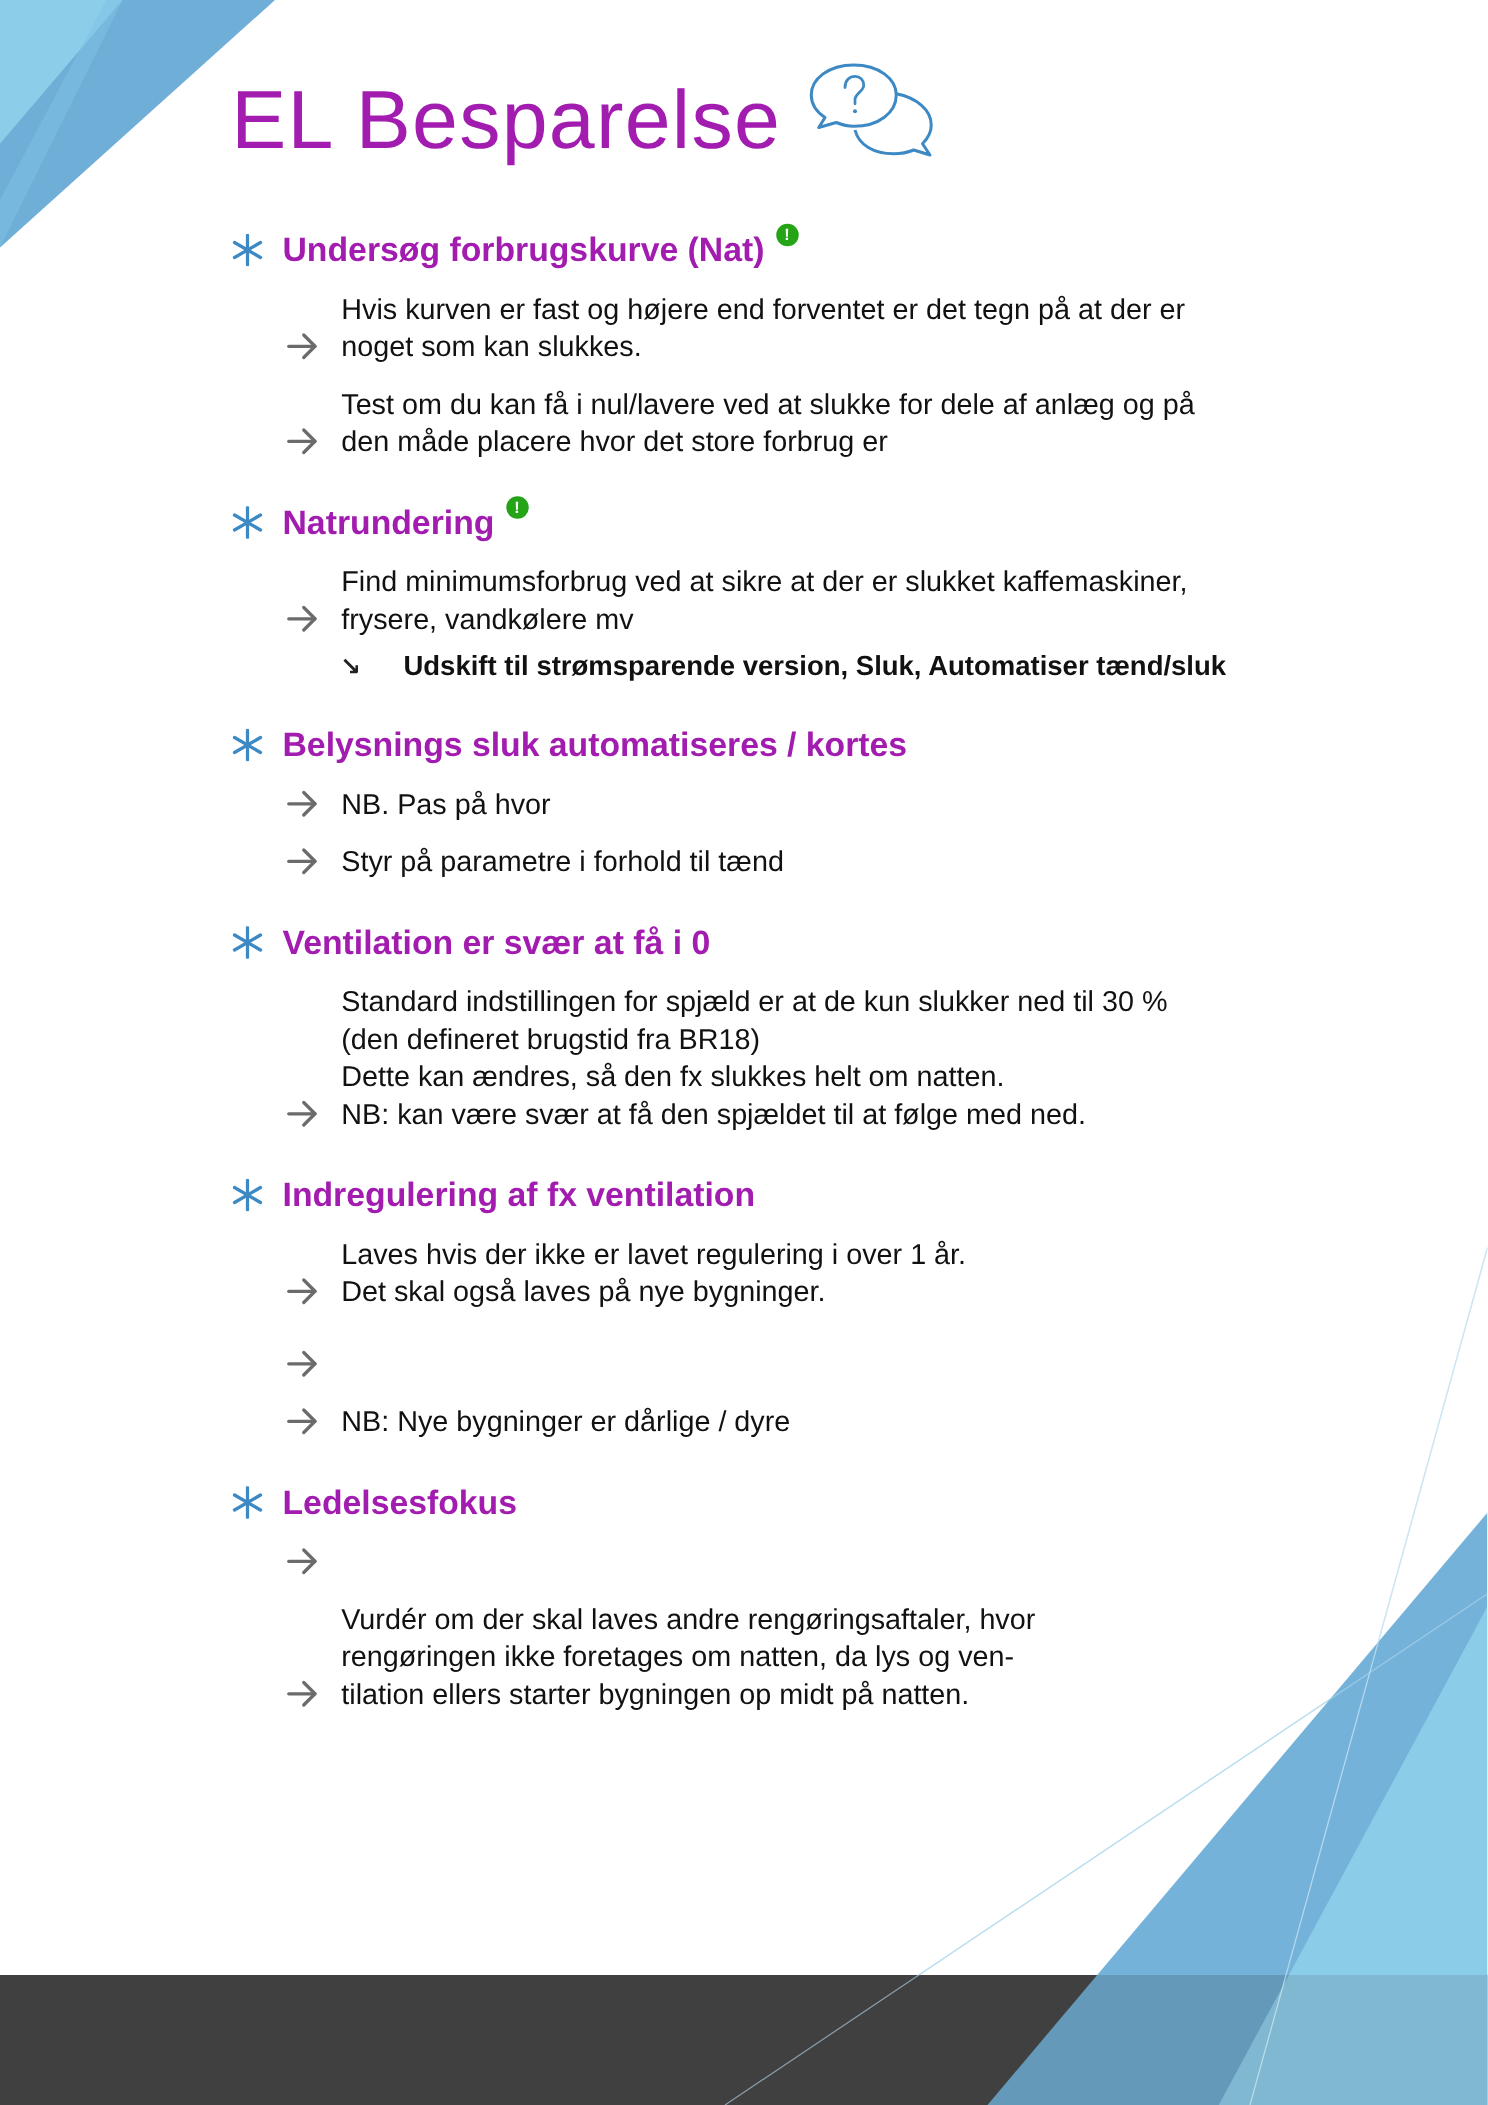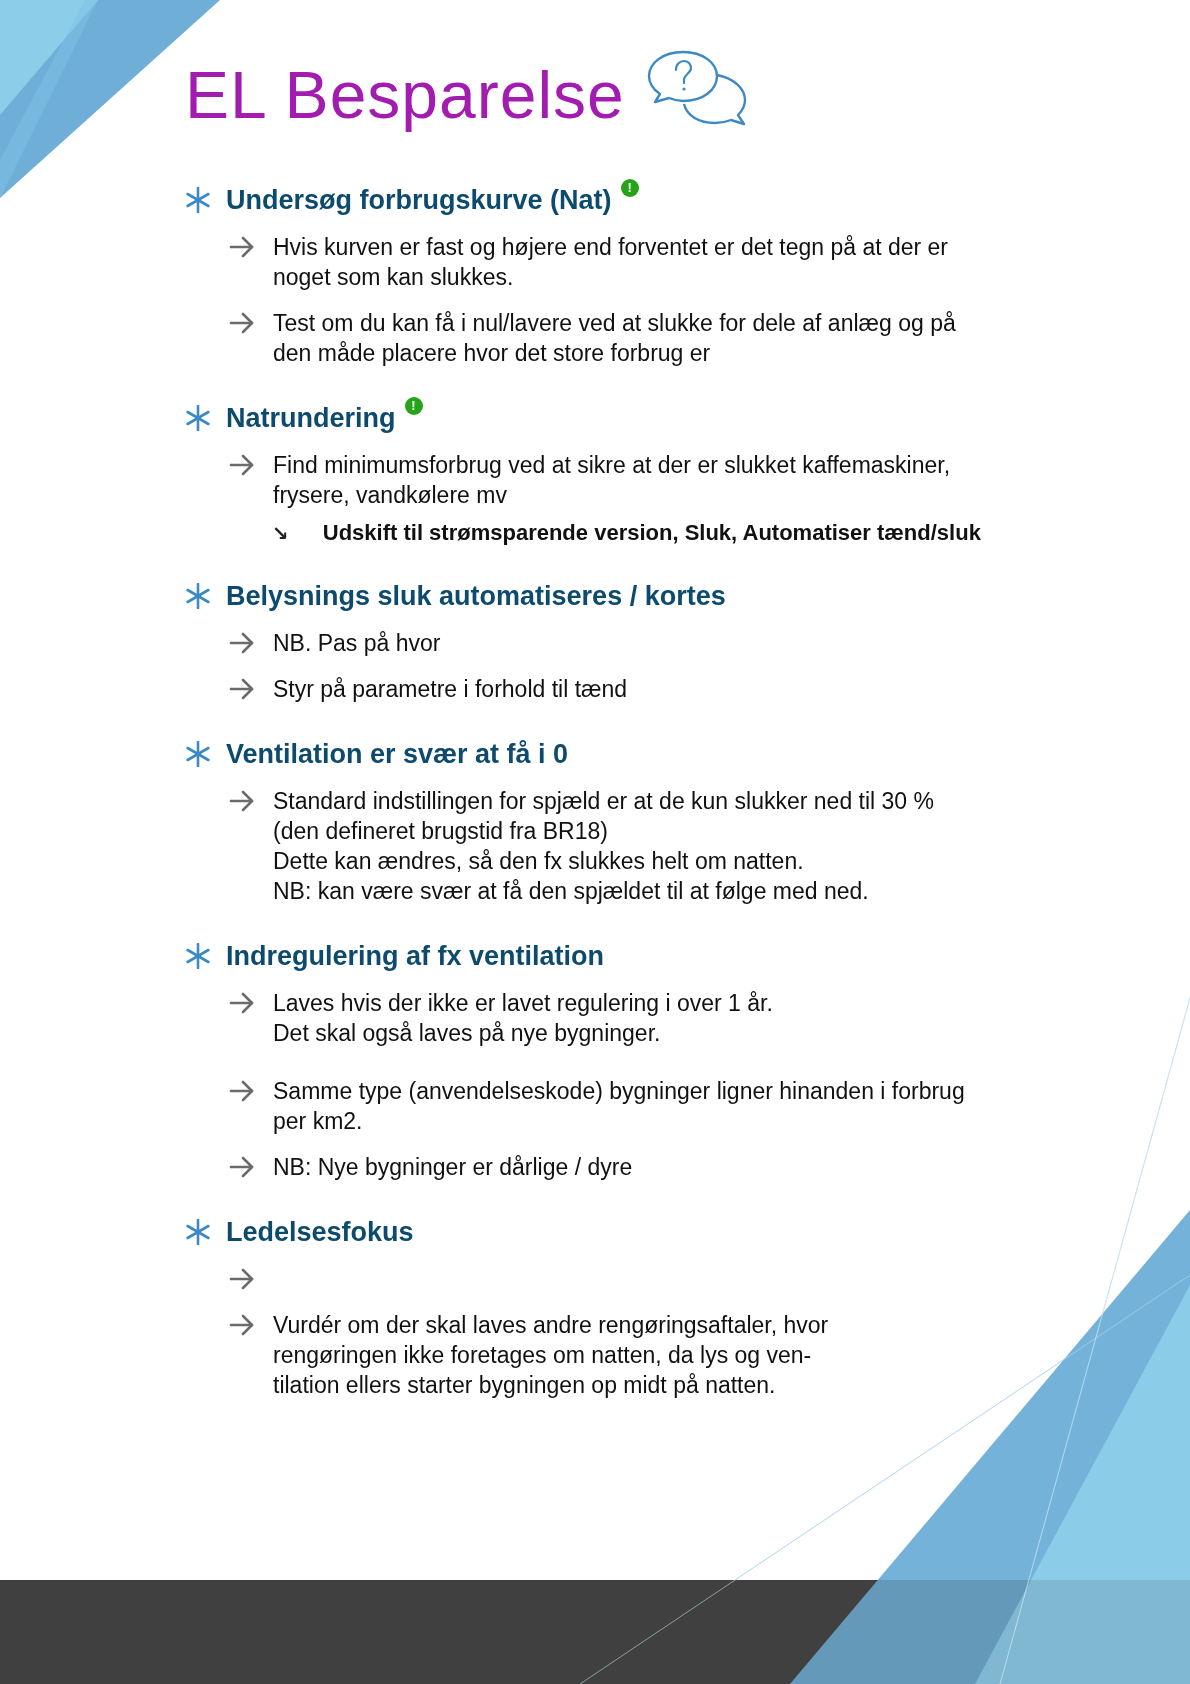--- a/index.html
+++ b/index.html
@@ -22,7 +22,7 @@
   .section { margin-bottom: 28px; }
   .sec-head { display: flex; align-items: center; height: 44px; }
   .star { width: 26px; height: 26px; margin-right: 15px; }
-  .sec-title { font-size: 27px; font-weight: 700; color: #0c4a6e; }
+  .sec-title { font-size: 27px; font-weight: 700; color: #a21caf; }
   .badge { display: inline-block; width: 18px; height: 18px; border-radius: 50%; background: #25a418; color: #fff; font-size: 13px; font-weight: 700; text-align: center; line-height: 18px; margin-left: 9px; position: relative; top: -12px; }
 
   .items { margin-left: 44px; margin-top: 10px; }

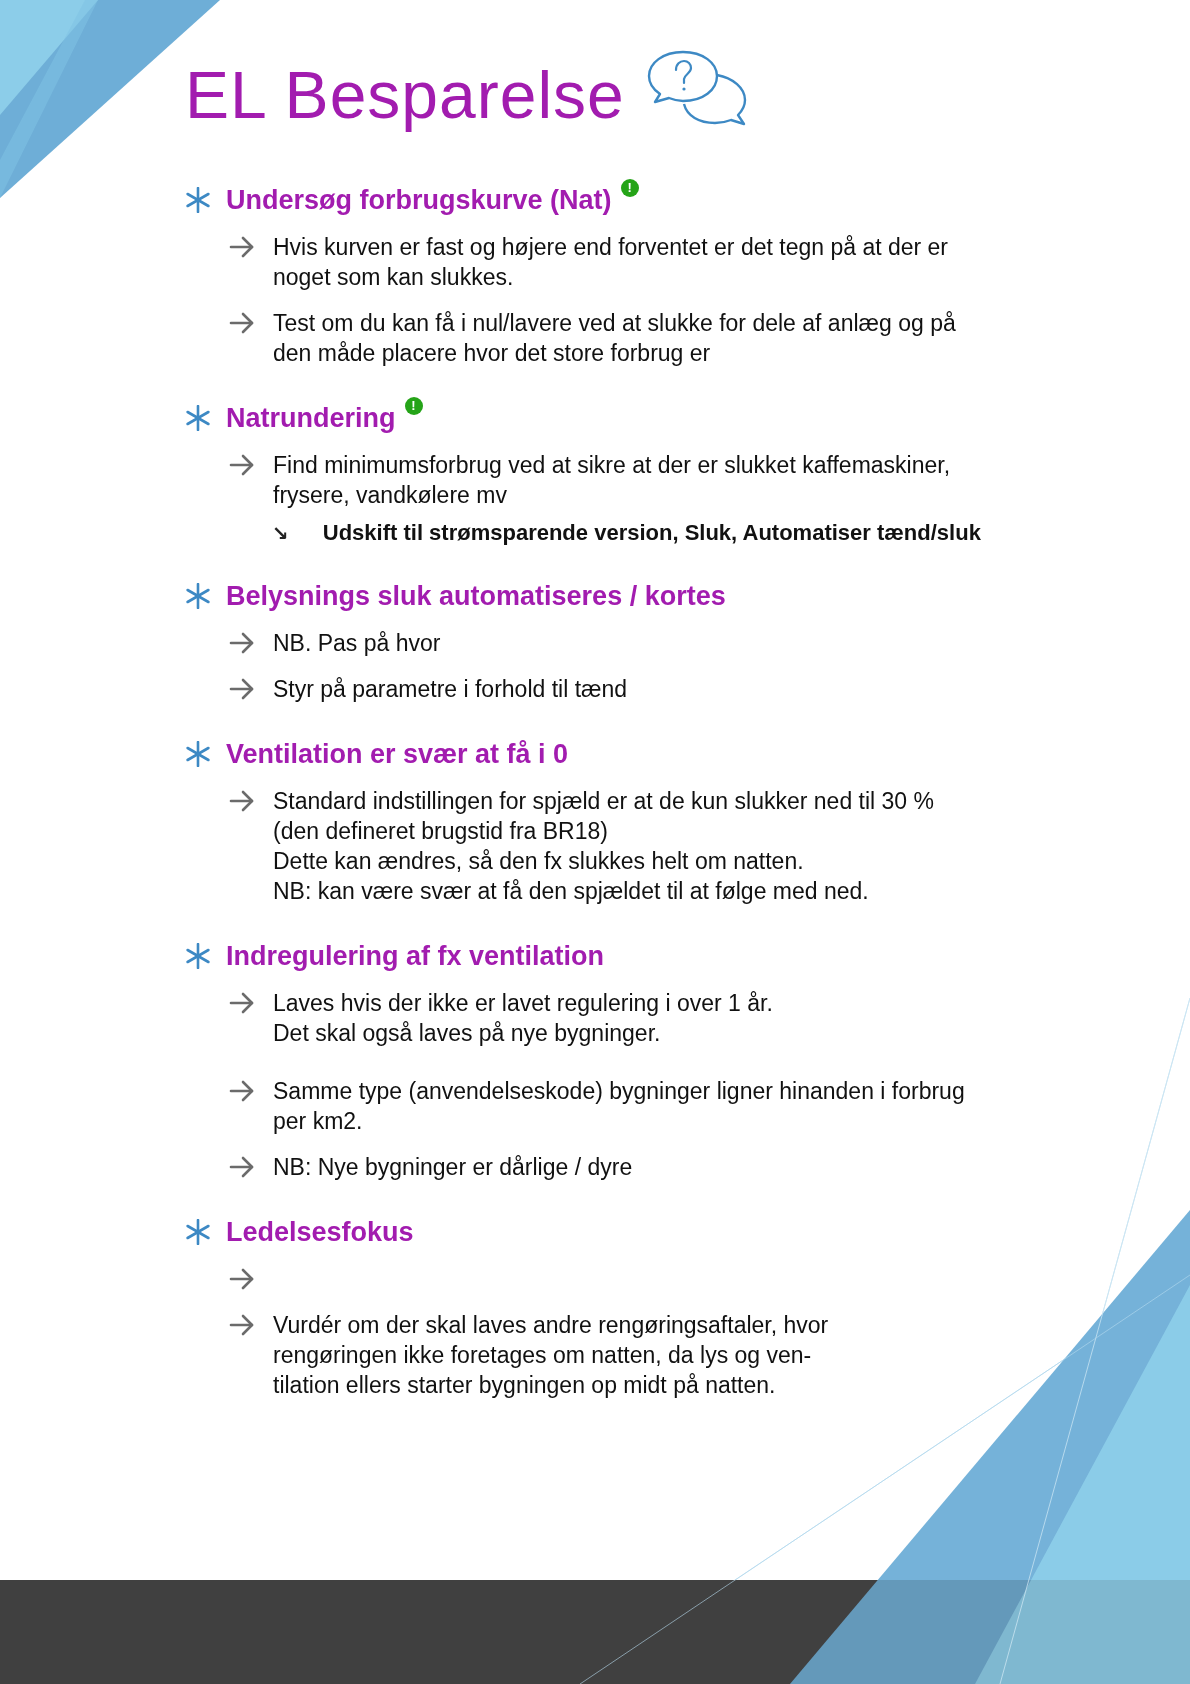--- a/index.html
+++ b/index.html
@@ -26,7 +26,7 @@
   .badge { display: inline-block; width: 18px; height: 18px; border-radius: 50%; background: #25a418; color: #fff; font-size: 13px; font-weight: 700; text-align: center; line-height: 18px; margin-left: 9px; position: relative; top: -12px; }
 
   .items { margin-left: 44px; margin-top: 10px; }
-  .item { display: flex; align-items: flex-start; margin-bottom: 16px; }
+  .item { display: flex; align-items: flex-end; margin-bottom: 16px; }
   .arrow { width: 26px; height: 30px; margin-right: 18px; flex: none; }
   .item-text { font-size: 23px; line-height: 30px; color: #111; white-space: pre-line; }
   .sub { display: flex; align-items: center; margin-left: 43px; margin-top: -6px; margin-bottom: 12px; }

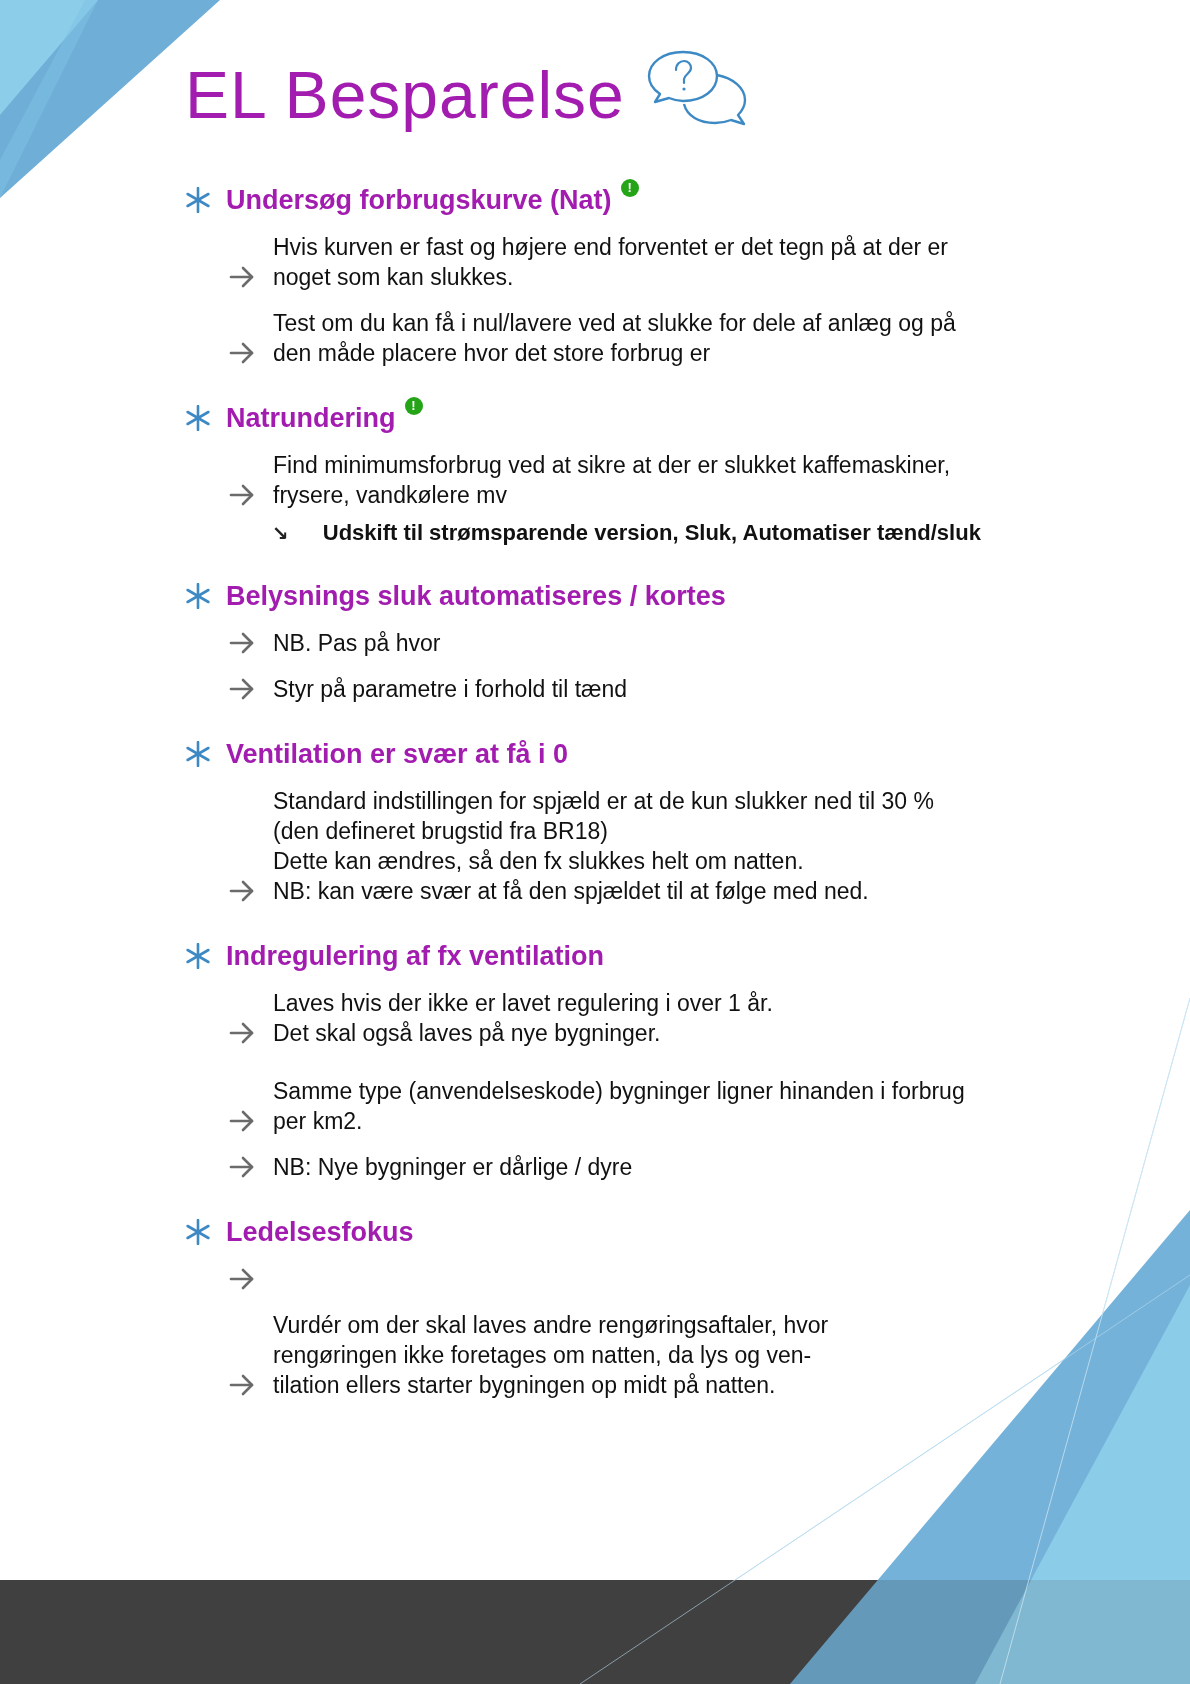--- a/index.html
+++ b/index.html
@@ -229,8 +229,6 @@
                 <polyline points="14,6 23,15 14,24"></polyline>
               </g>
             </svg>
-          <span class="item-text">Samme type (anvendelseskode) bygninger ligner hinanden i forbrug
-per km2.</span>
         </div>
         <div class="item">
           <svg class="arrow" viewBox="0 0 26 30">

